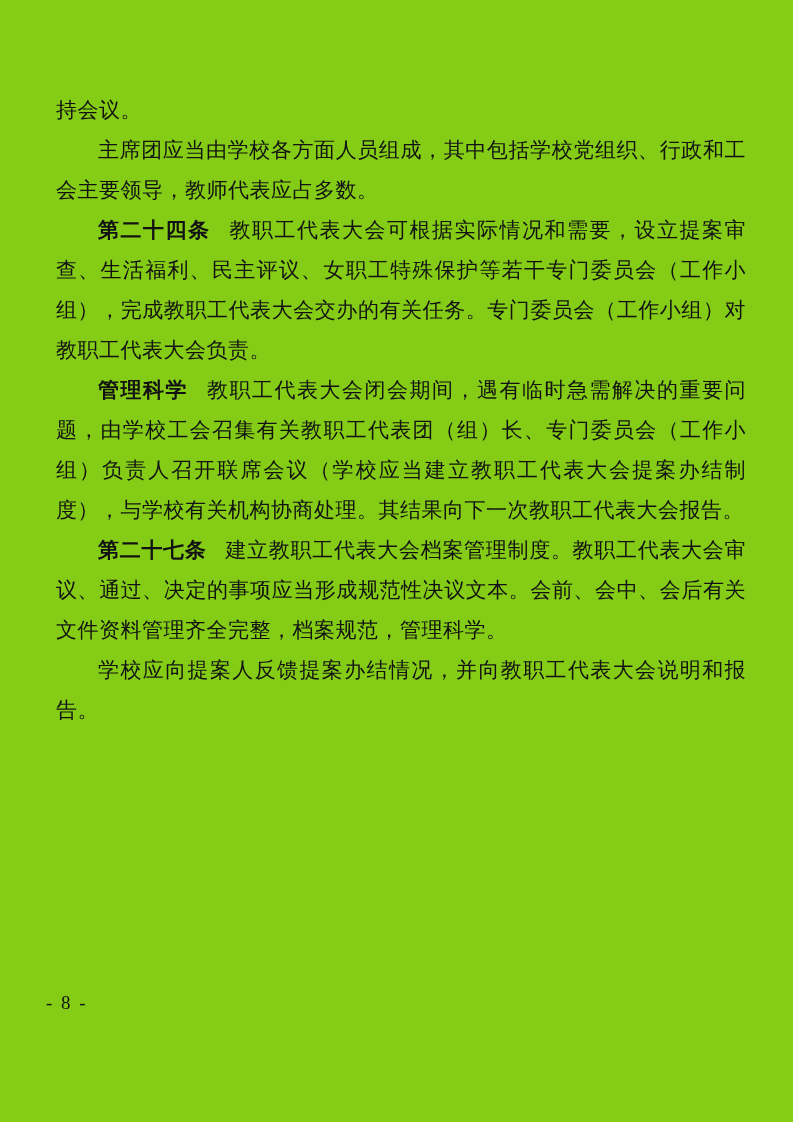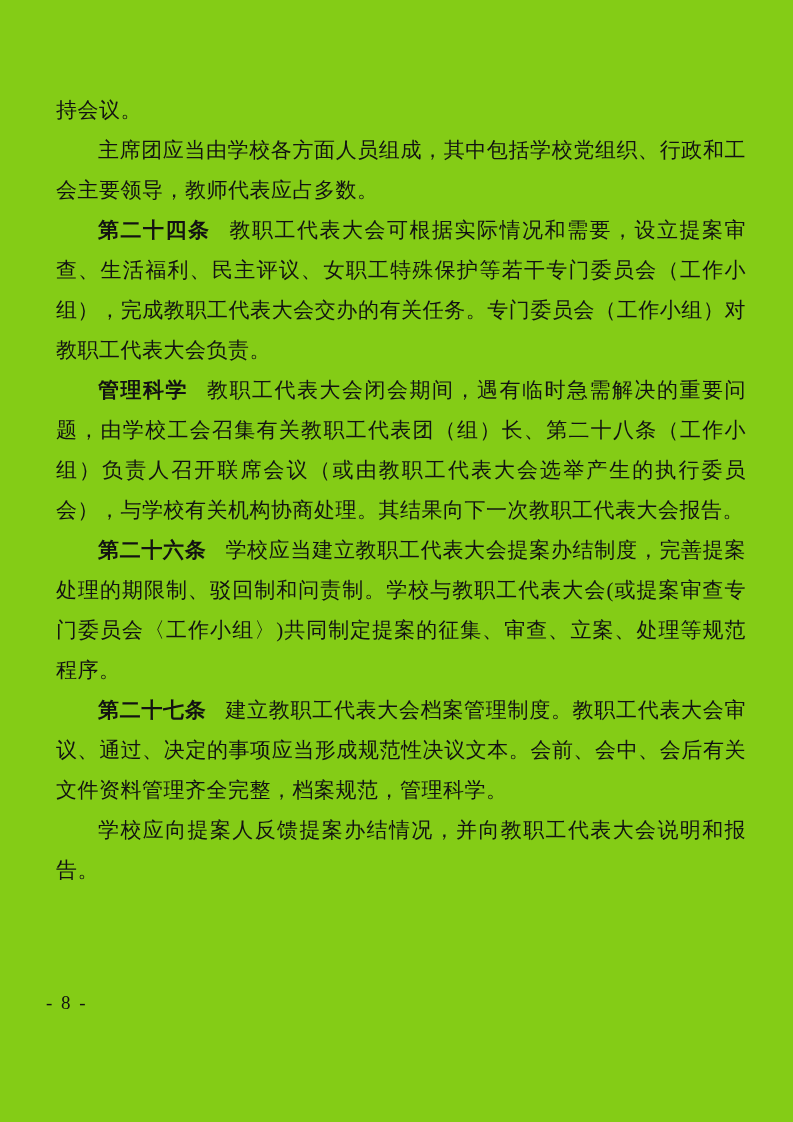--- a/index.html
+++ b/index.html
@@ -62,7 +62,7 @@
 
     <p class="para indent"><span class="term">第二十四条</span><span>教职工代表大会可根据实际情况和需要，设立提案审查、生活福利、民主评议、女职工特殊保护等若干专门委员会（工作小组），完成教职工代表大会交办的有关任务。专门委员会（工作小组）对教职工代表大会负责。</span></p>
 
-    <p class="para indent"><span class="term">管理科学</span><span>教职工代表大会闭会期间，遇有临时急需解决的重要问题，由学校工会召集有关教职工代表团（组）长、第二十八条（工作小组）负责人召开联席会议（或由教职工代表大会选举产生的执行委员会），与学校有关机构协商处理。其结果向下一次教职工代表大会报告。</span></p>
+    <p class="para indent"><span class="term">管理科学</span><span>教职工代表大会闭会期间，遇有临时急需解决的重要问题，由学校工会召集有关教职工代表团（组）长、专门委员会（工作小组）负责人召开联席会议（学校应当建立教职工代表大会提案办结制度），与学校有关机构协商处理。其结果向下一次教职工代表大会报告。</span></p>
 
     <p class="para indent"><span class="term">第二十六条</span><span>学校应当建立教职工代表大会提案办结制度，完善提案处理的期限制、驳回制和问责制。学校与教职工代表大会(或提案审查专门委员会〈工作小组〉)共同制定提案的征集、审查、立案、处理等规范程序。</span></p>
 

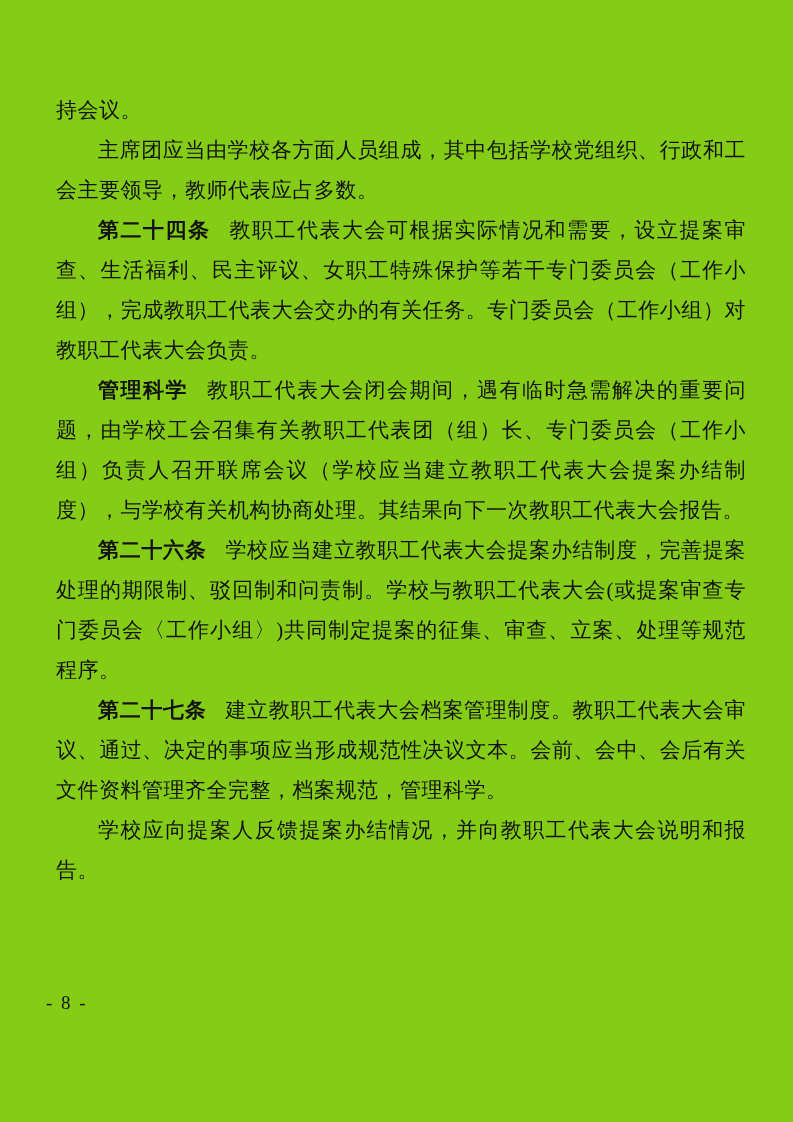--- a/index.html
+++ b/index.html
@@ -64,7 +64,6 @@
 
     <p class="para indent"><span class="term">管理科学</span><span>教职工代表大会闭会期间，遇有临时急需解决的重要问题，由学校工会召集有关教职工代表团（组）长、专门委员会（工作小组）负责人召开联席会议（学校应当建立教职工代表大会提案办结制度），与学校有关机构协商处理。其结果向下一次教职工代表大会报告。</span></p>
 
-    <p class="para indent"><span class="term">第二十六条</span><span>学校应当建立教职工代表大会提案办结制度，完善提案处理的期限制、驳回制和问责制。学校与教职工代表大会(或提案审查专门委员会〈工作小组〉)共同制定提案的征集、审查、立案、处理等规范程序。</span></p>
 
     <p class="para indent"><span class="term">第二十七条</span><span>建立教职工代表大会档案管理制度。教职工代表大会审议、通过、决定的事项应当形成规范性决议文本。会前、会中、会后有关文件资料管理齐全完整，档案规范，管理科学。</span></p>
 

